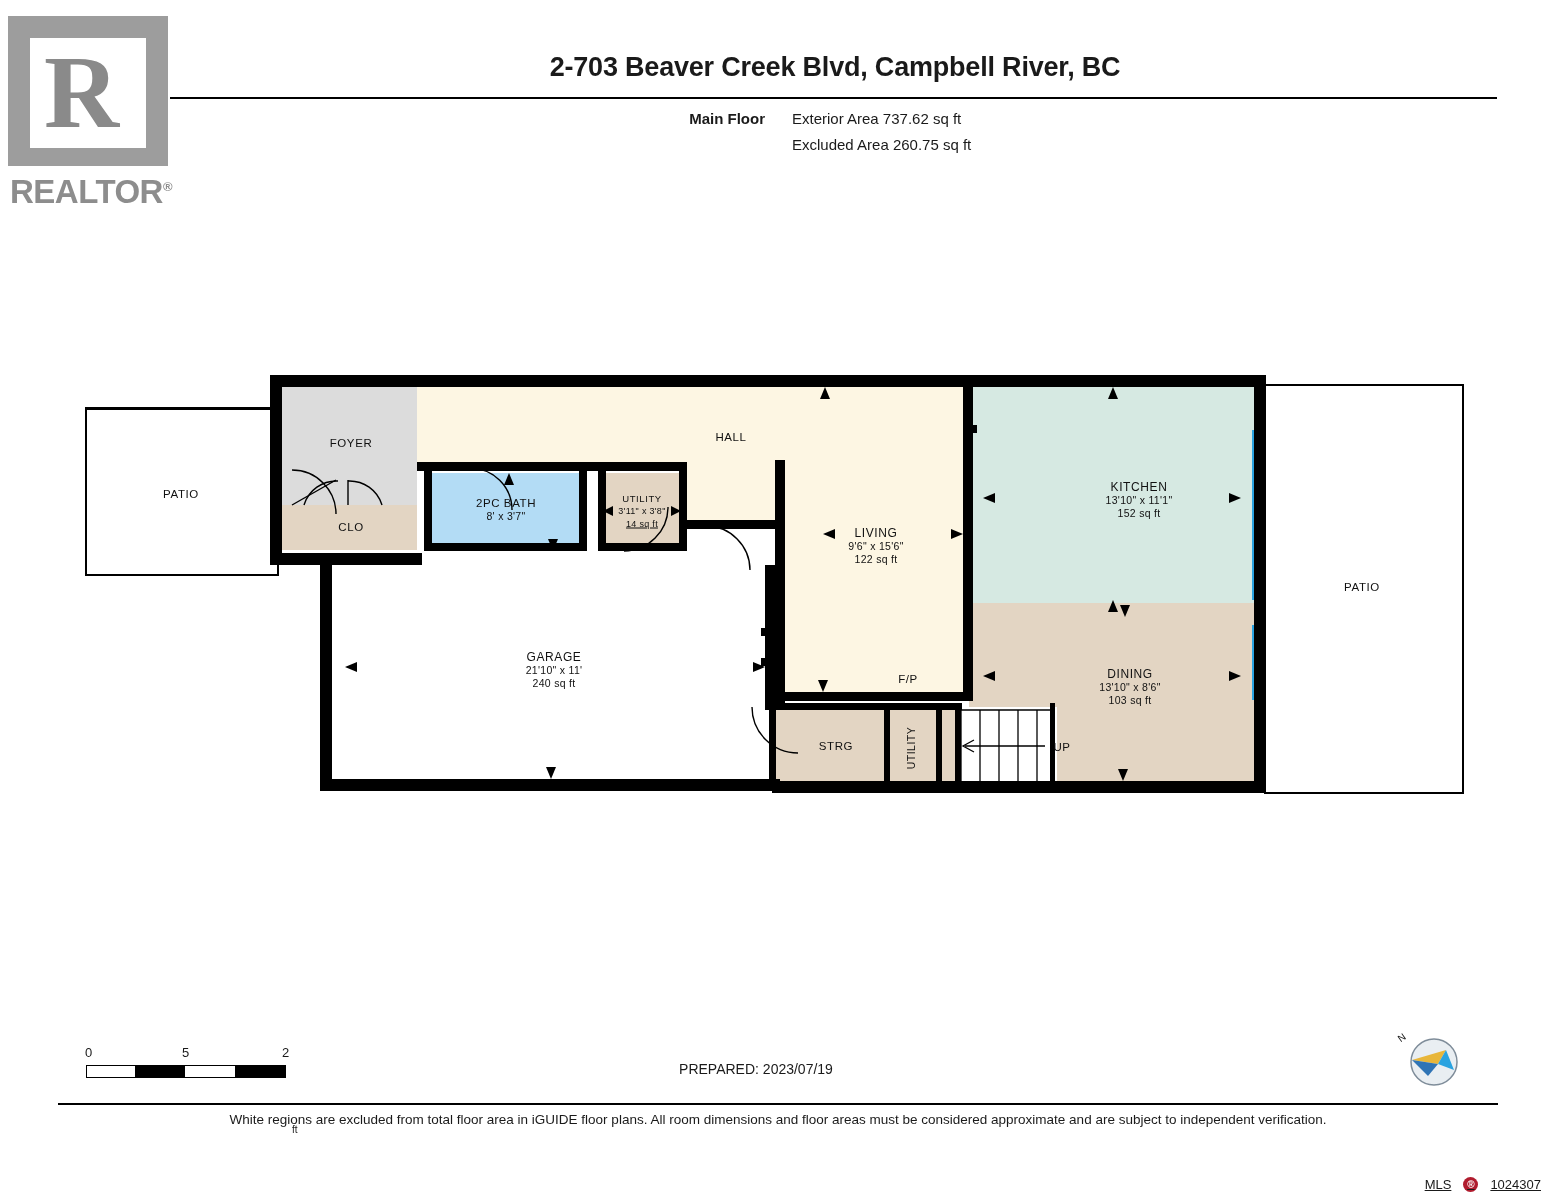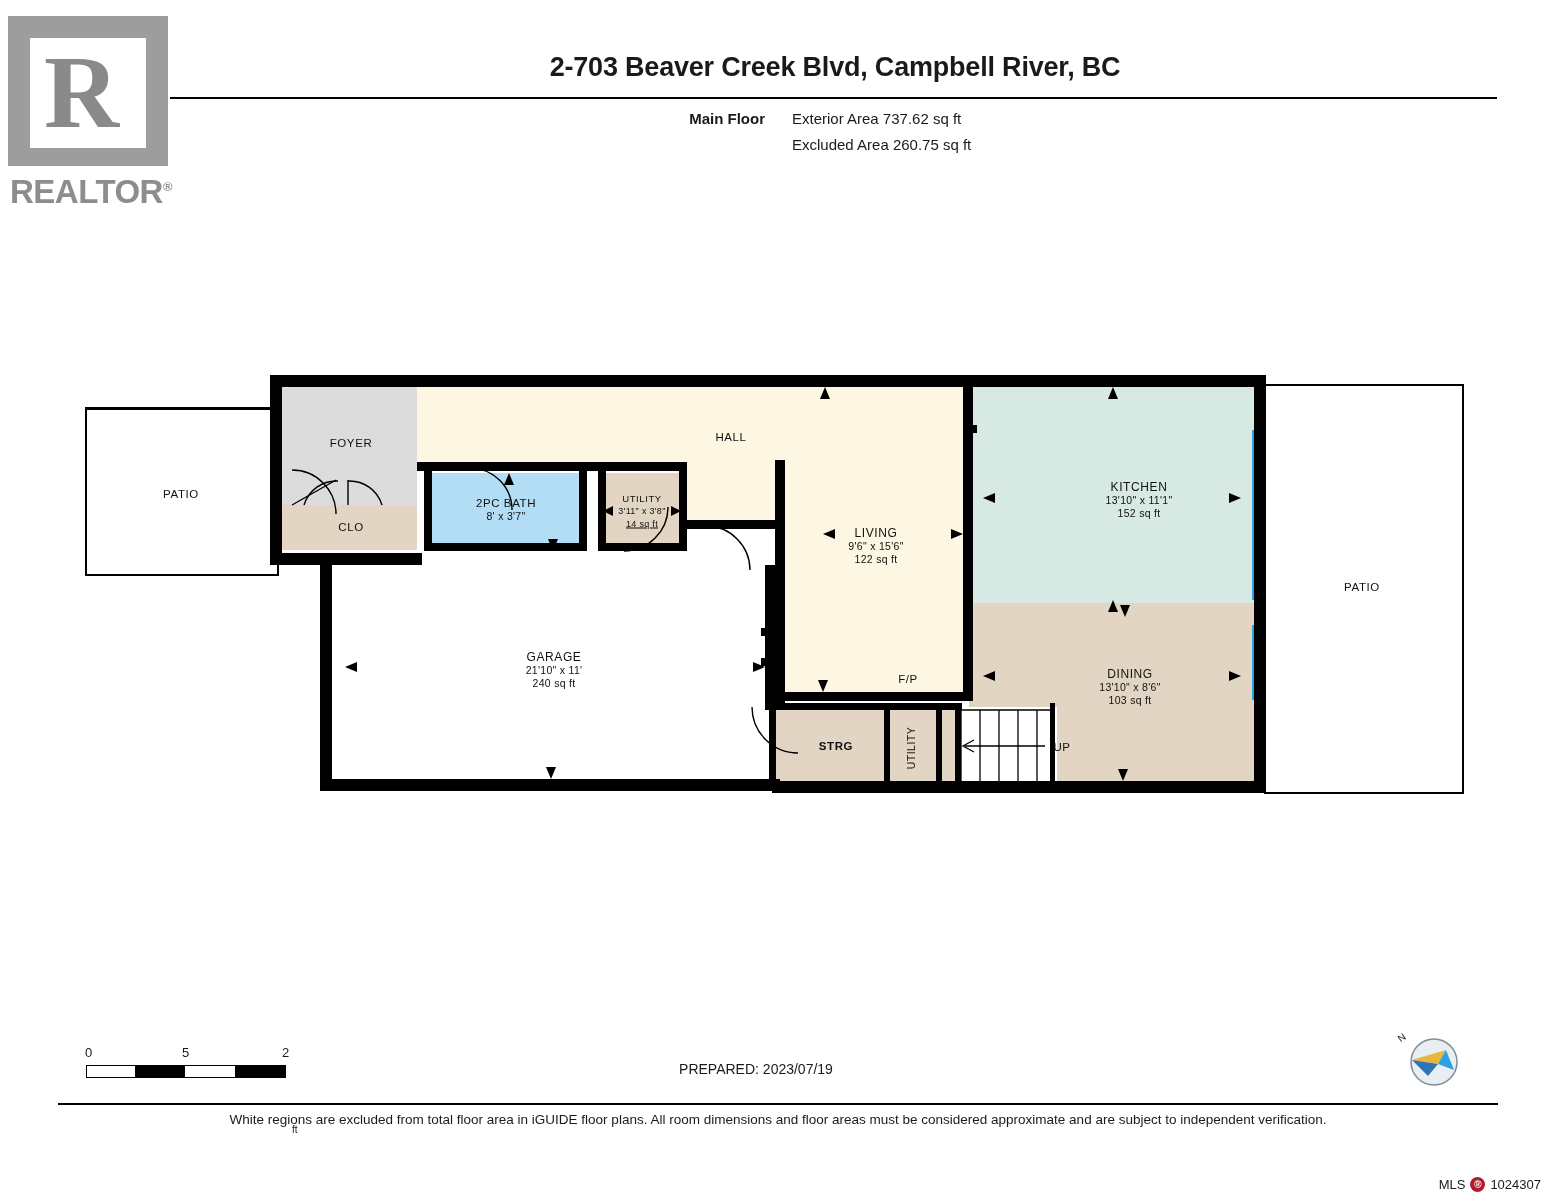--- a/index.html
+++ b/index.html
@@ -429,7 +429,7 @@
   <div class="sq">240 sq ft</div>
 </div>
 
-<div class="lbl" style="left:836px; top:746px;font-weight:bold;">
+<div class="lbl" style="left:836px; top:746px;">
   <div class="nm">STRG</div>
 </div>
 

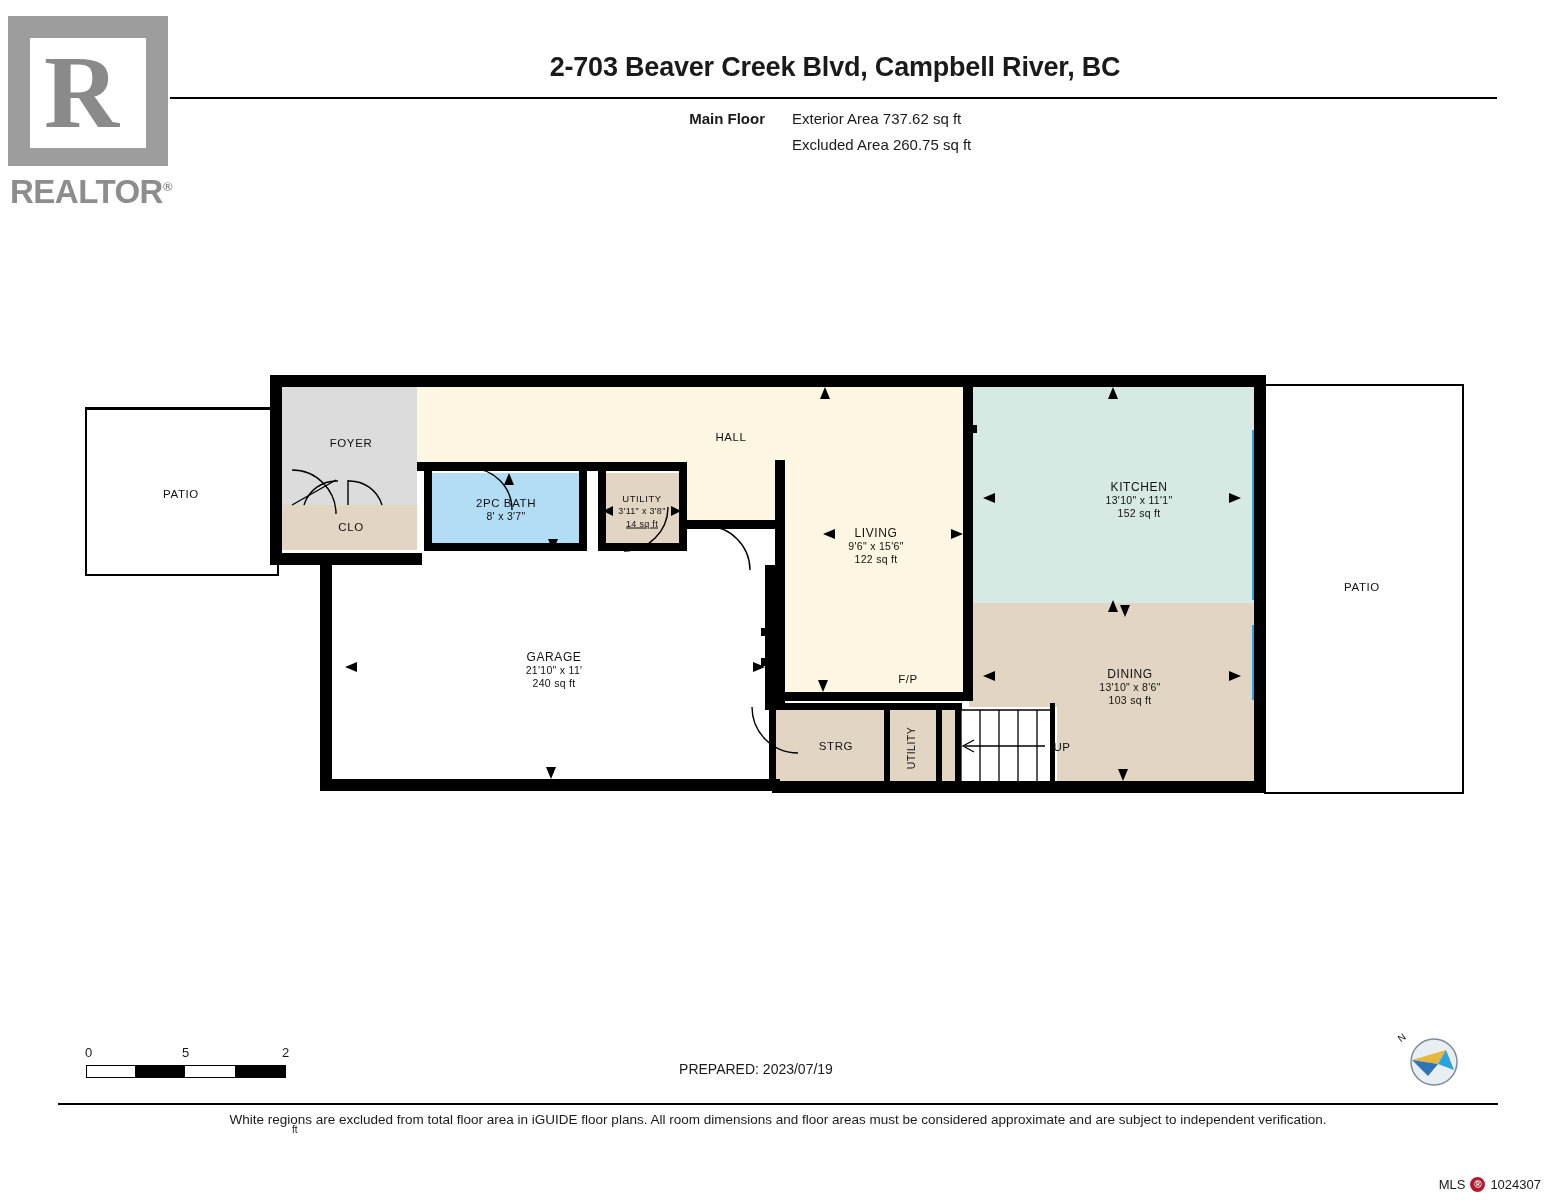--- a/index.html
+++ b/index.html
@@ -216,7 +216,8 @@
     font-size: 13px;
     display: flex;
     align-items: center;
-    gap: 5px;
+    gap: 12px;
+    text-decoration: underline;
   }
   .mls-badge {
     display: inline-block;

